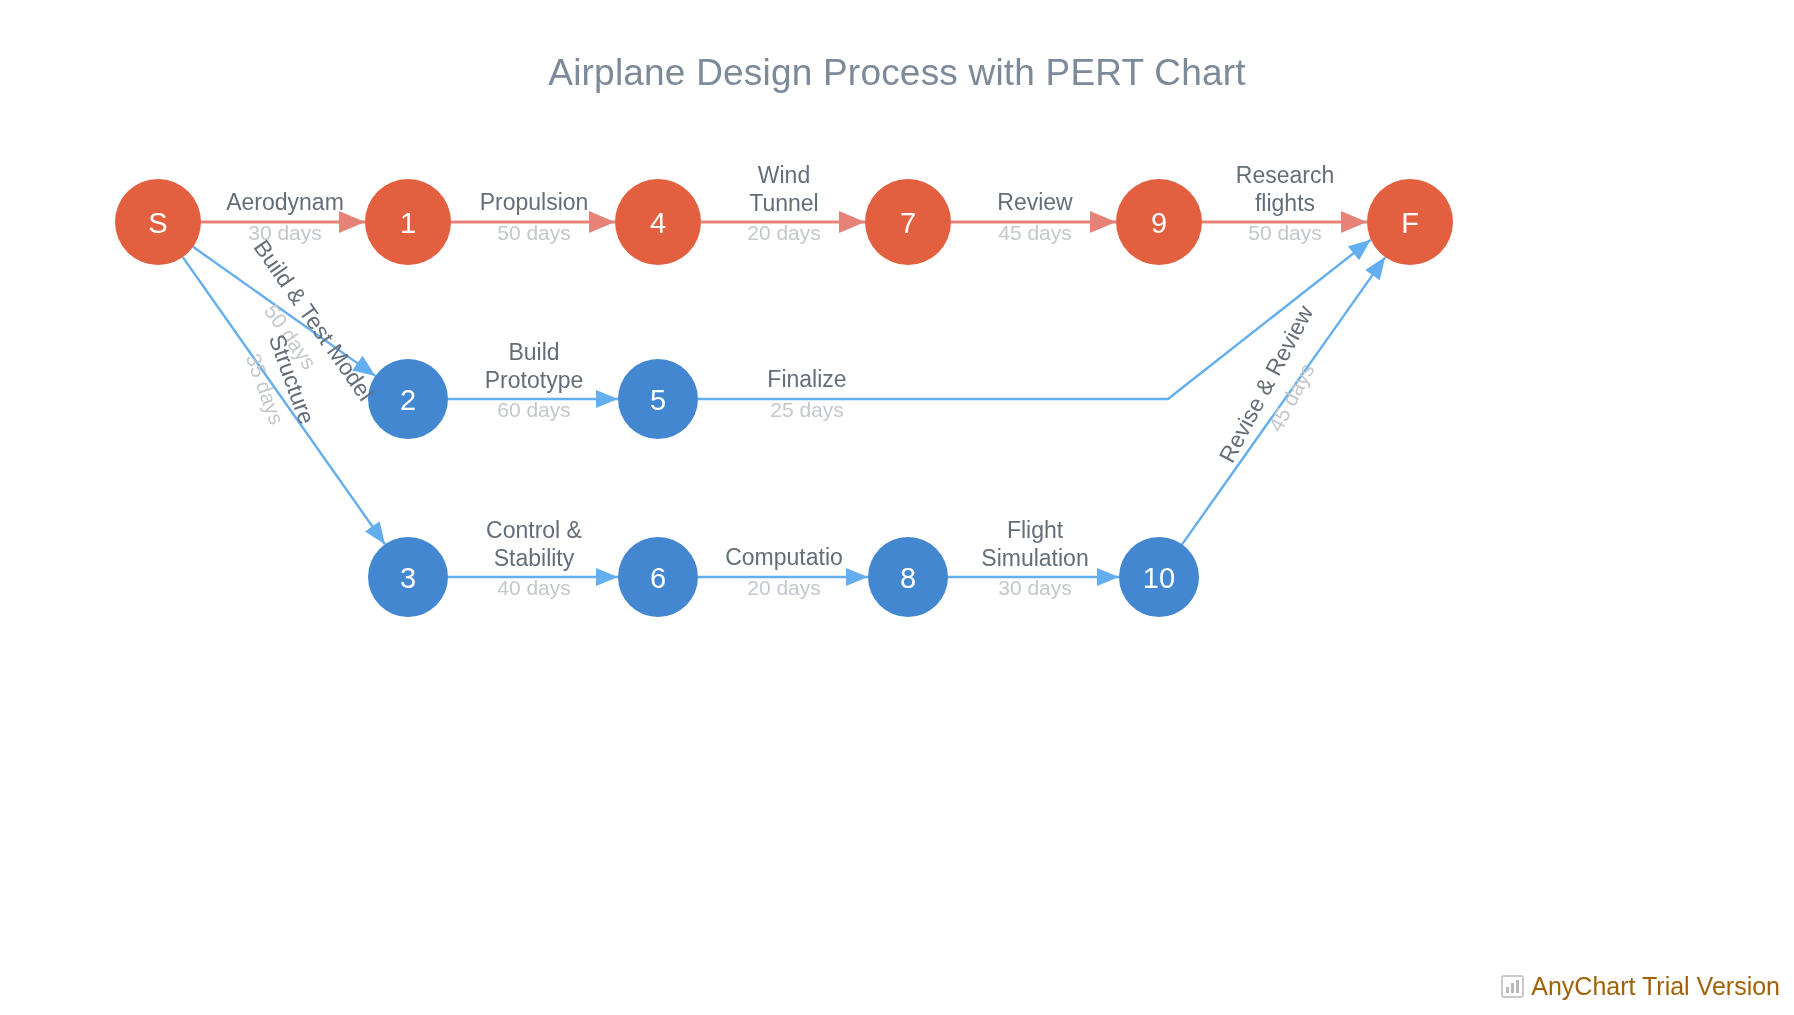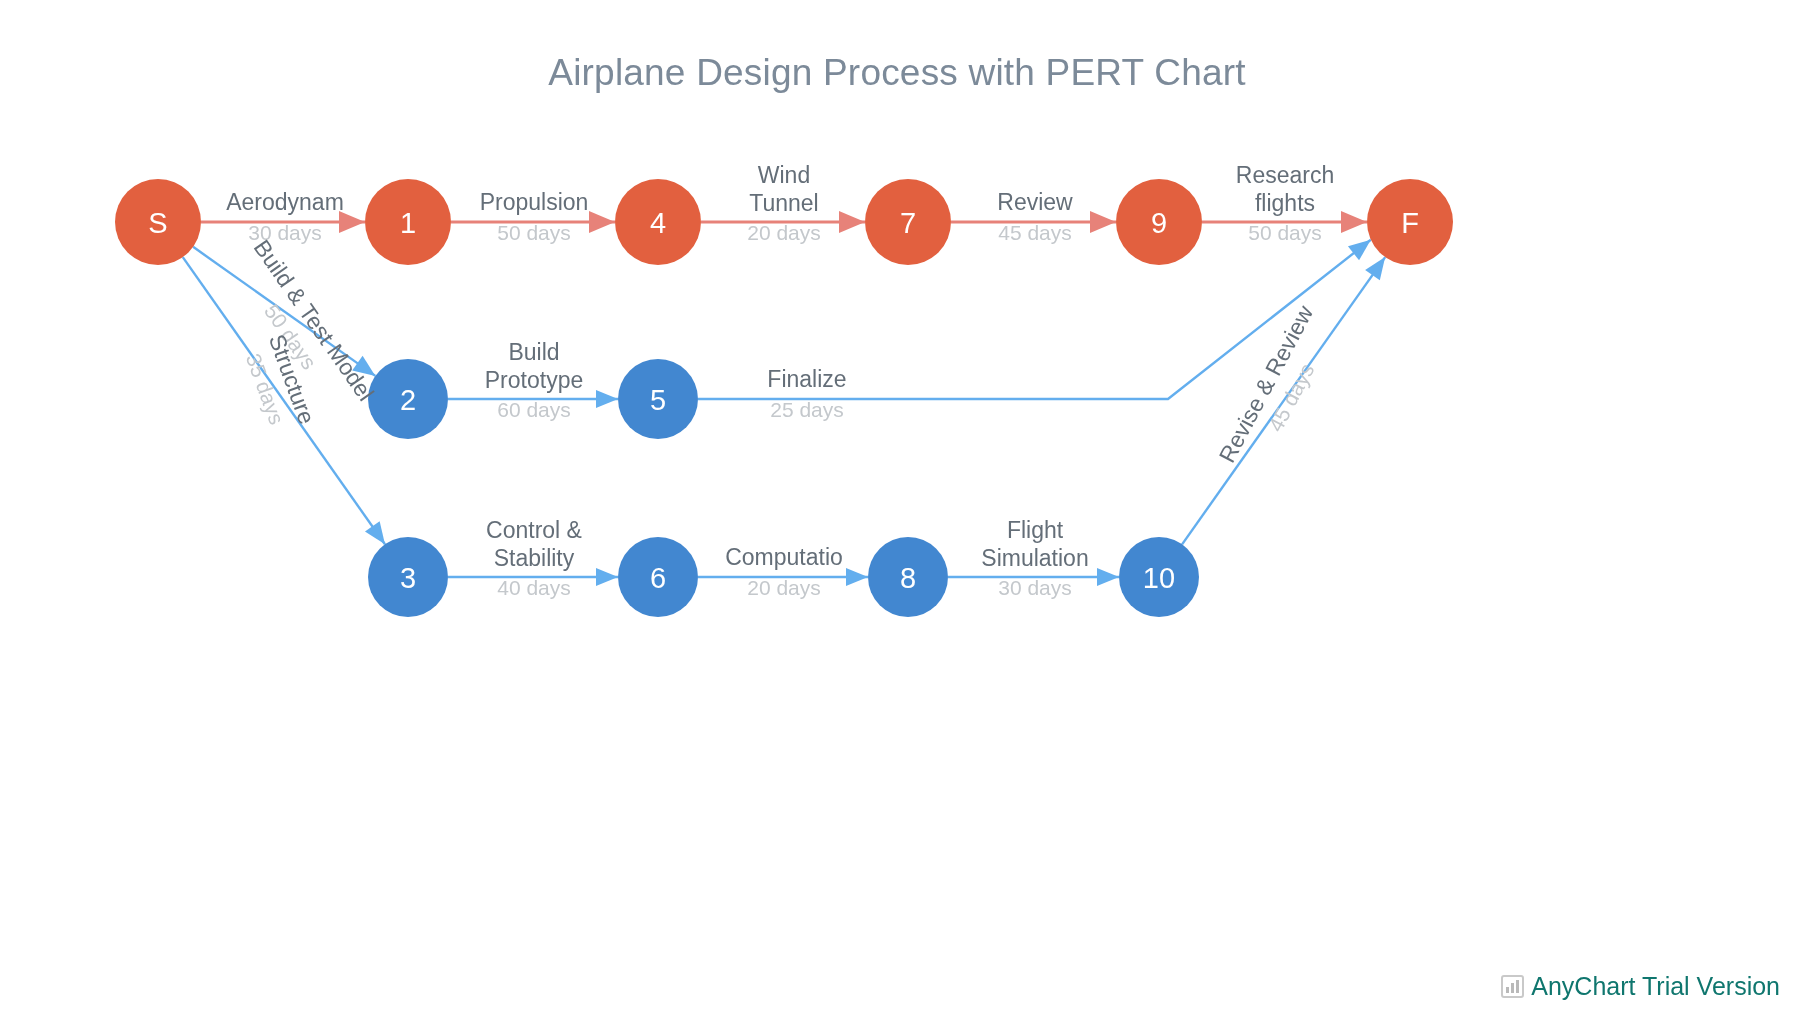--- a/index.html
+++ b/index.html
@@ -80,7 +80,7 @@
     display: flex;
     align-items: center;
     gap: 7px;
-    color: #0f766e;
+    color: #a16207;
     font-size: 25px;
     font-family: "Liberation Sans", sans-serif;
     white-space: nowrap;

